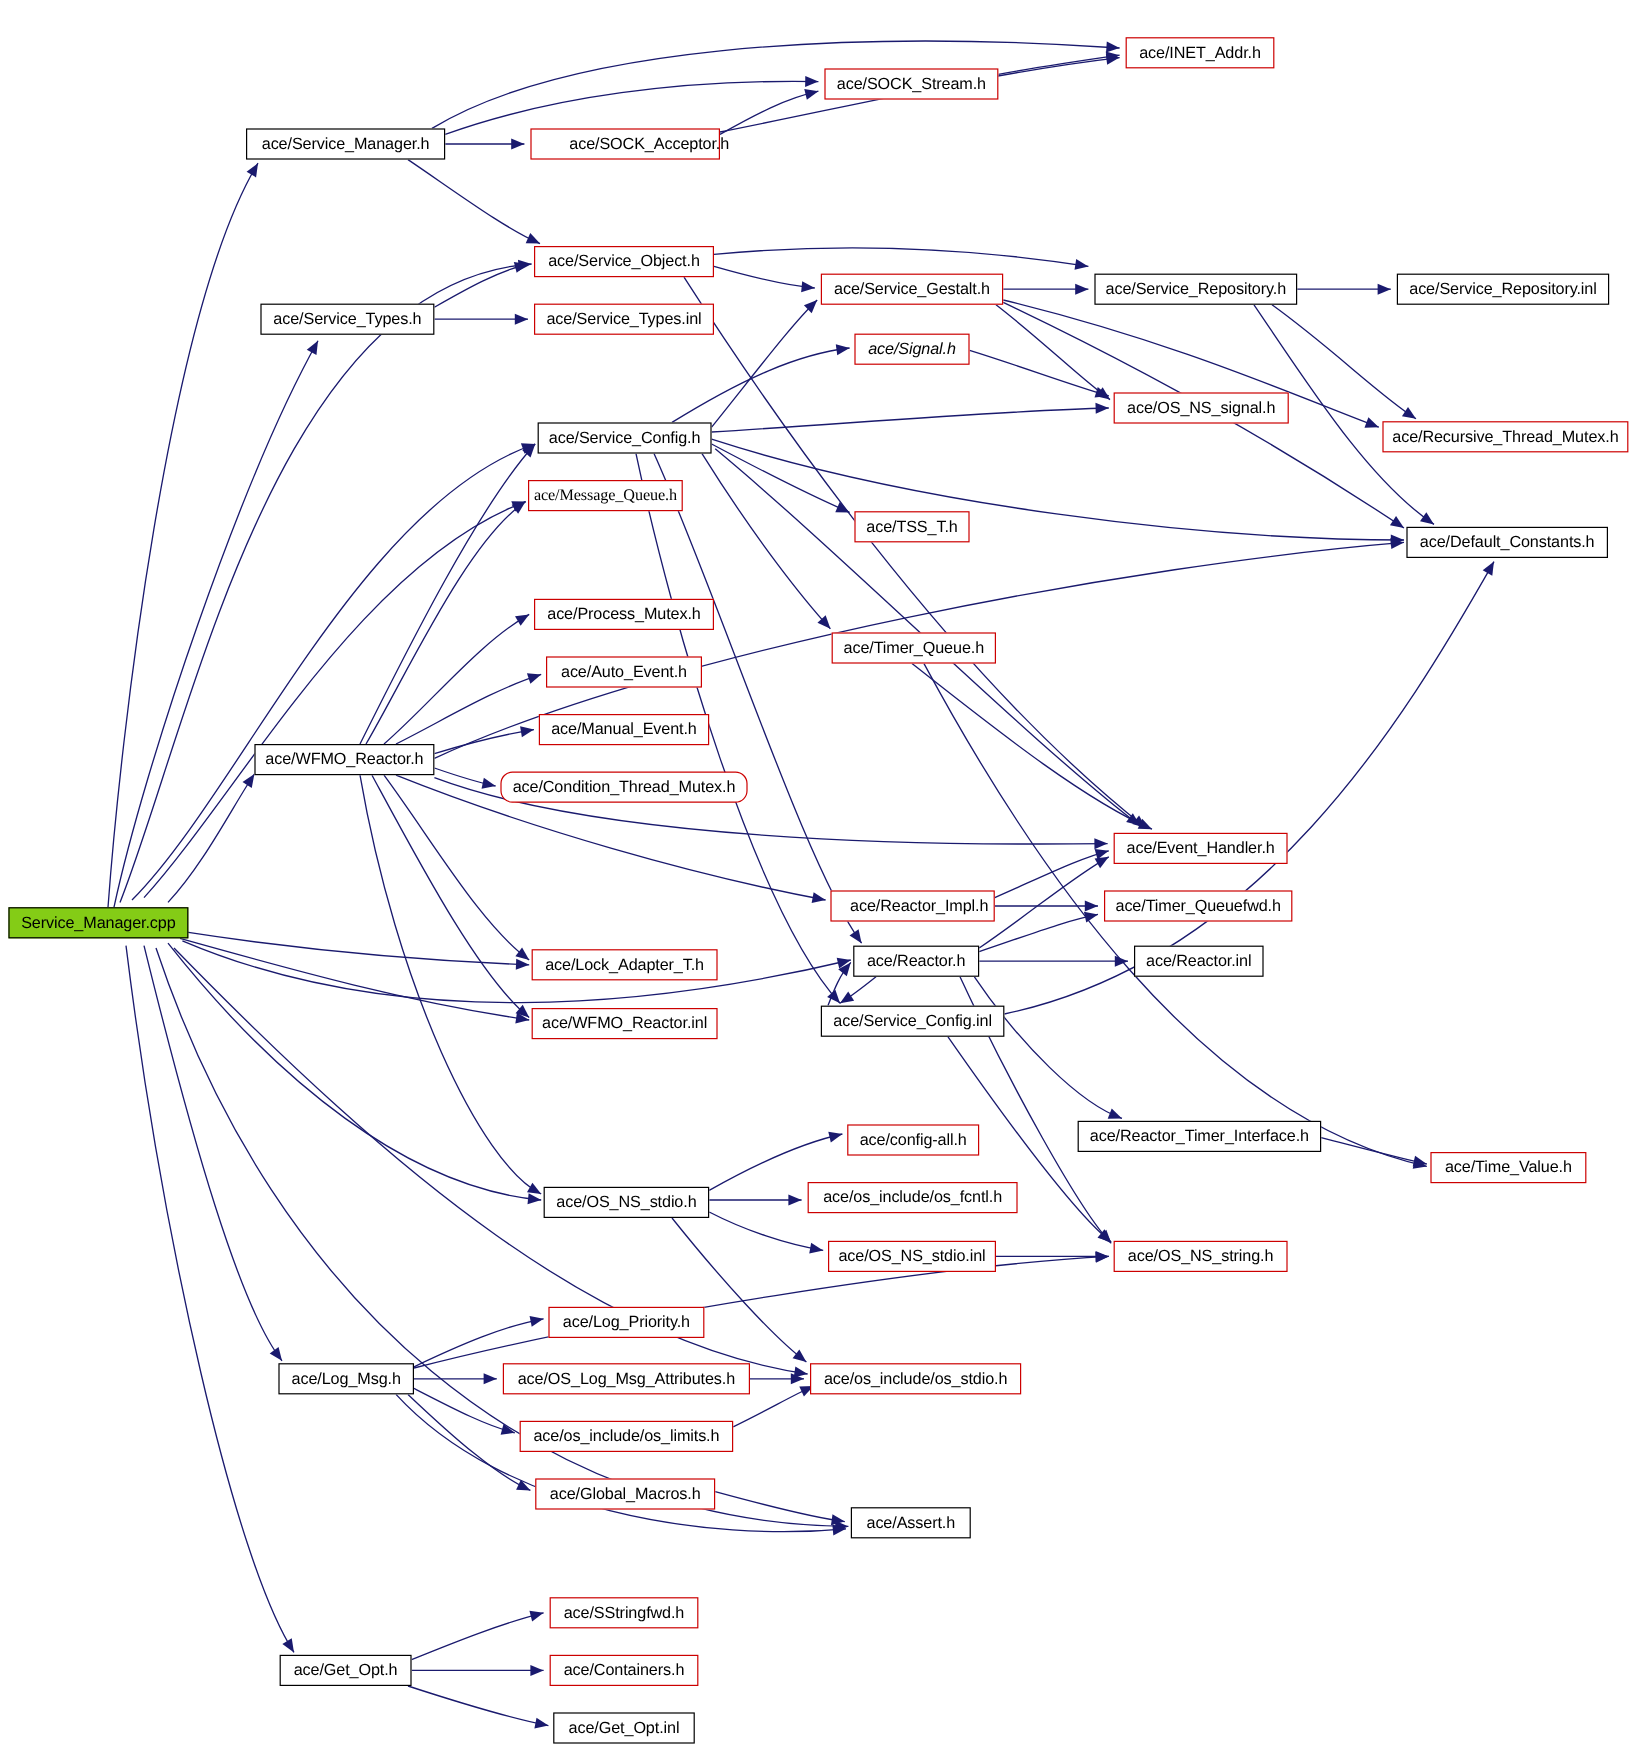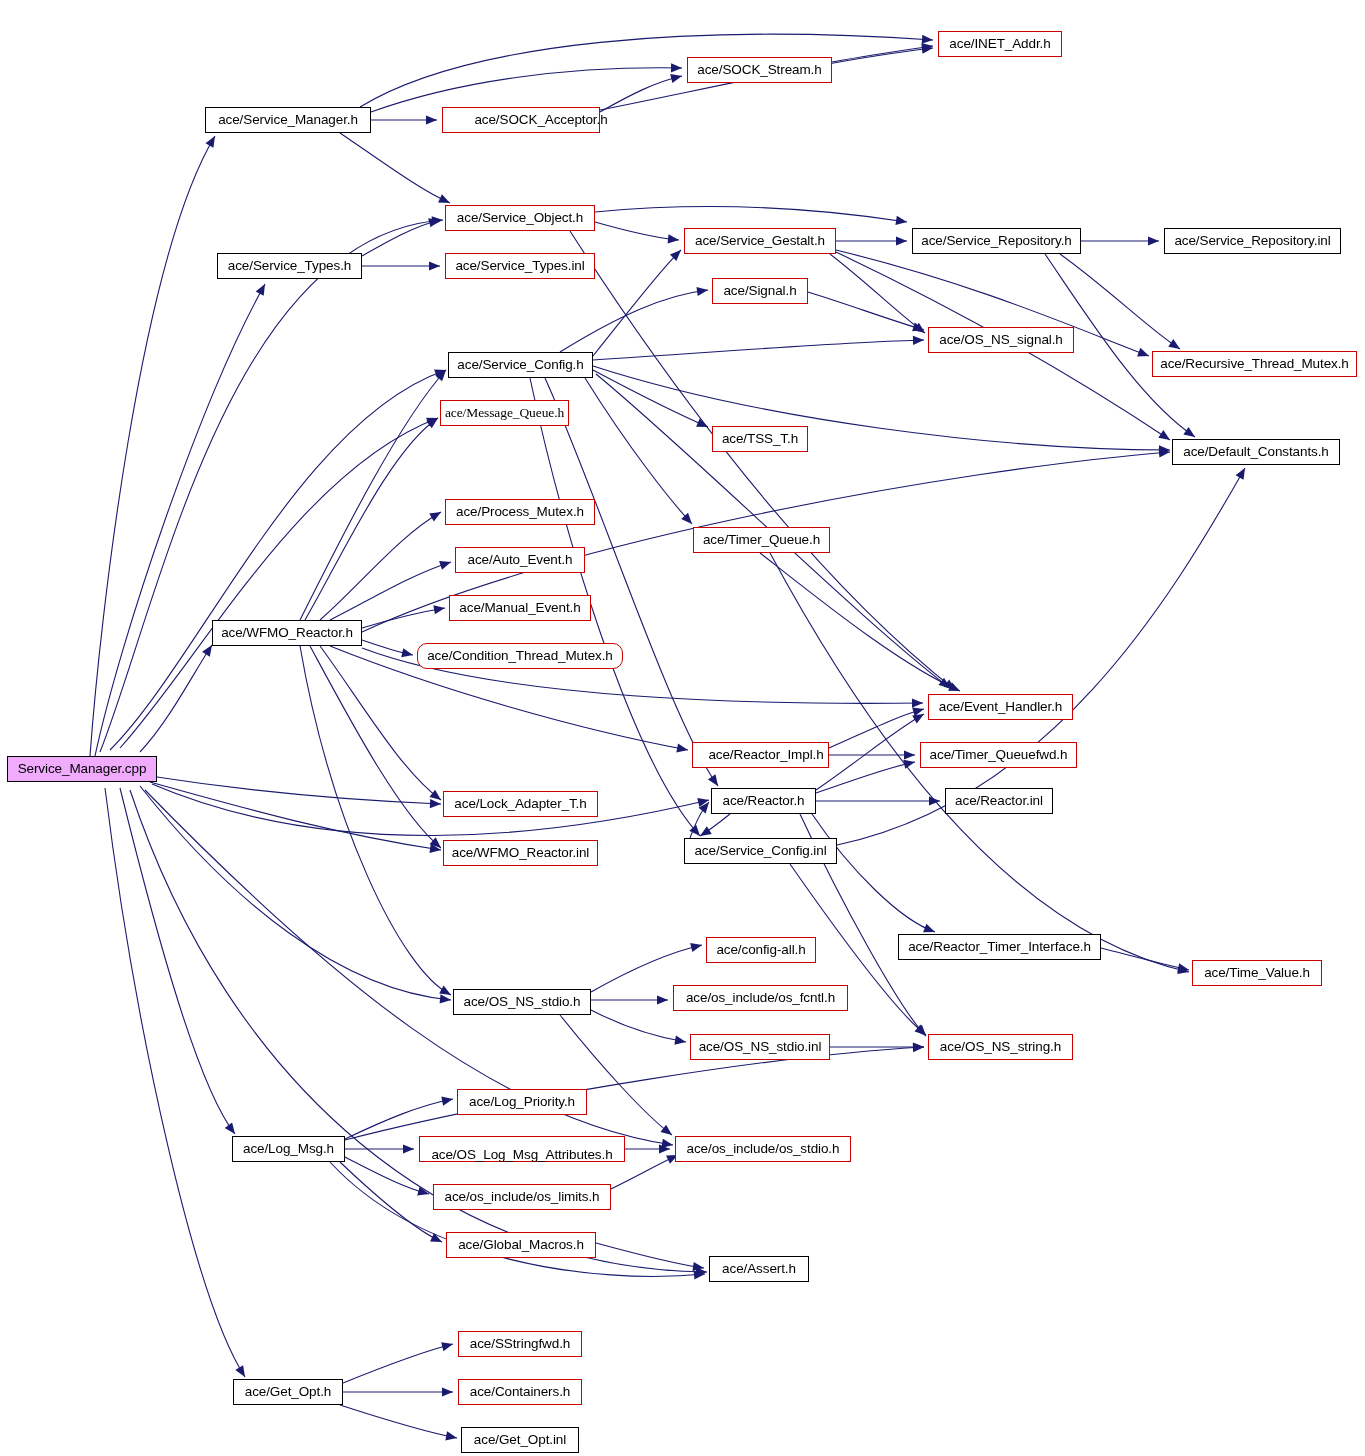--- a/index.html
+++ b/index.html
@@ -268,7 +268,7 @@
     <div class="node" style="left: 1164px; top: 228px; width: 177px; height: 26px;">
       <span>ace/Service_Repository.inl</span>
     </div>
-    <div class="node red" style="left: 712px; top: 278px; width: 96px; height: 26px;">
+    <div class="node red" style="left: 712px; top: 278px; width: 96px; height: 26px; font-style: italic;">
       <span>ace/Signal.h</span>
     </div>
     <div class="node red" style="left: 928px; top: 327px; width: 146px; height: 26px;">

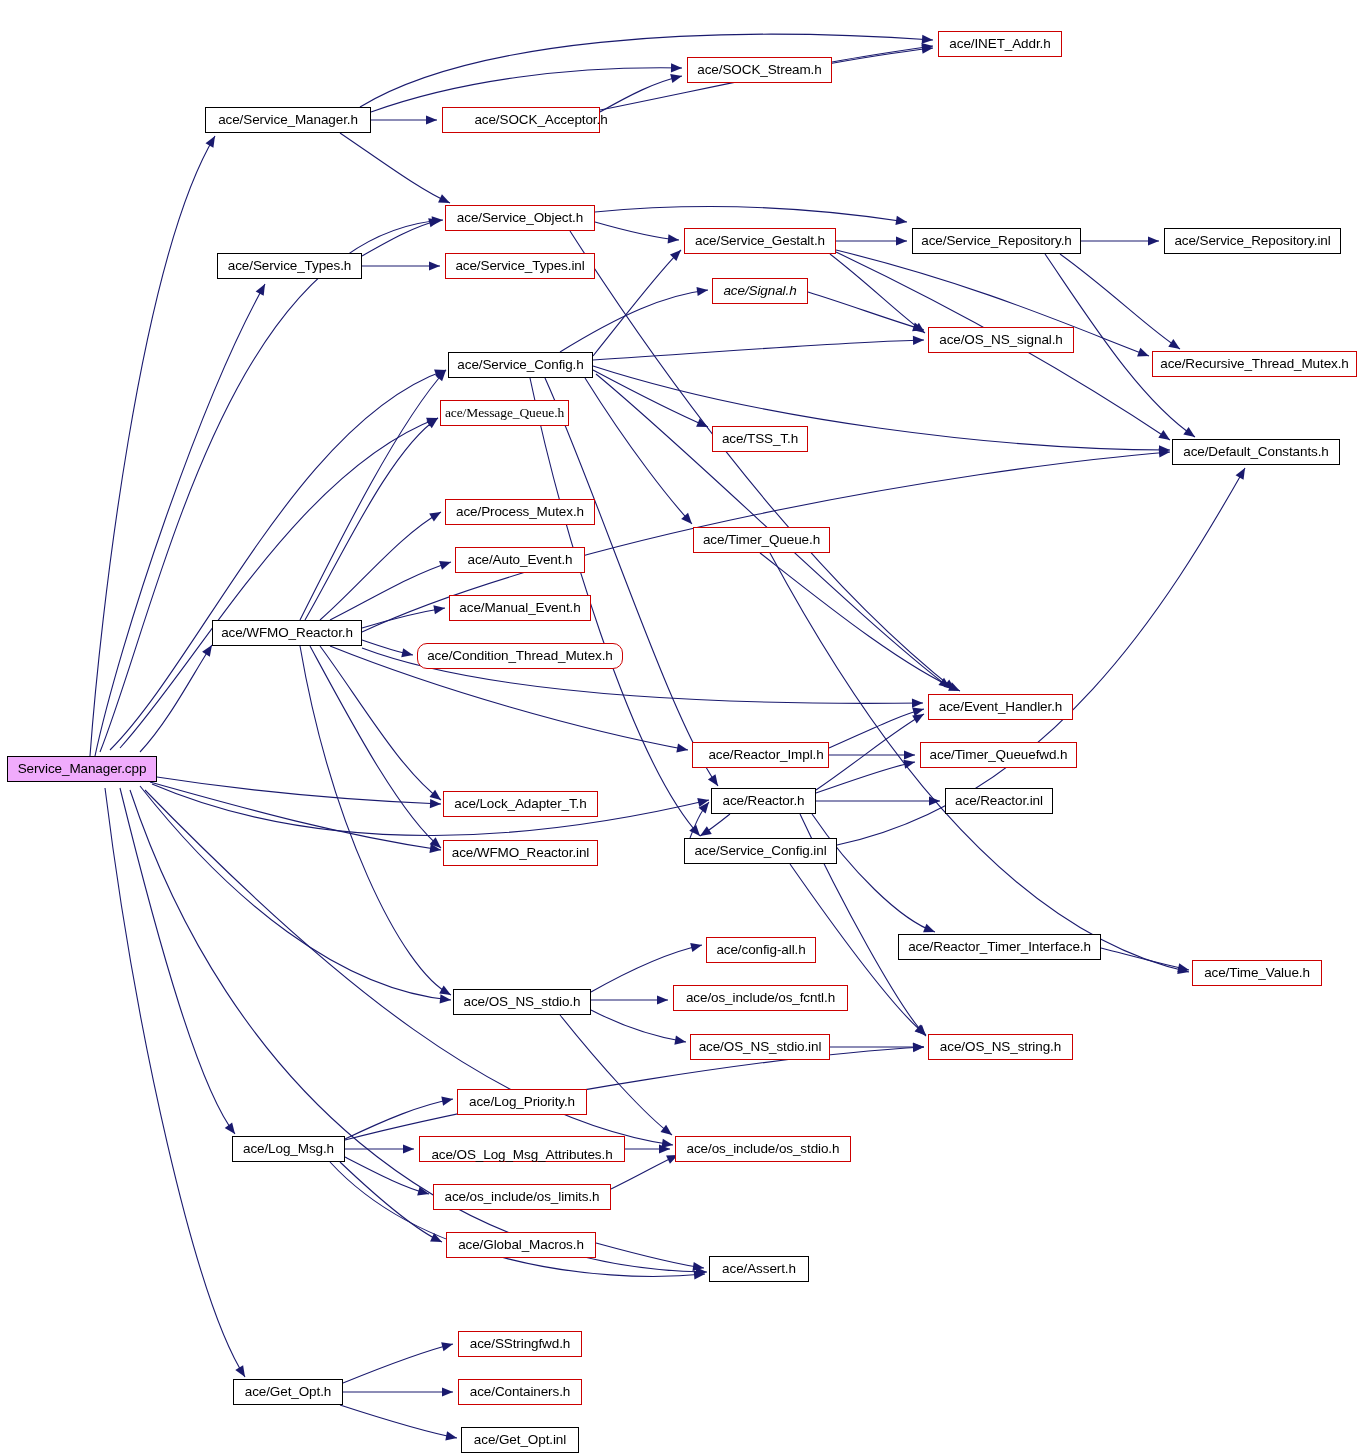--- a/index.html
+++ b/index.html
@@ -52,7 +52,7 @@
     border-color: #cc0000;
   }
   .node.root {
-    background: #f0abfc;
+    background: #84cc16;
     border-color: #000000;
     justify-content: center;
   }

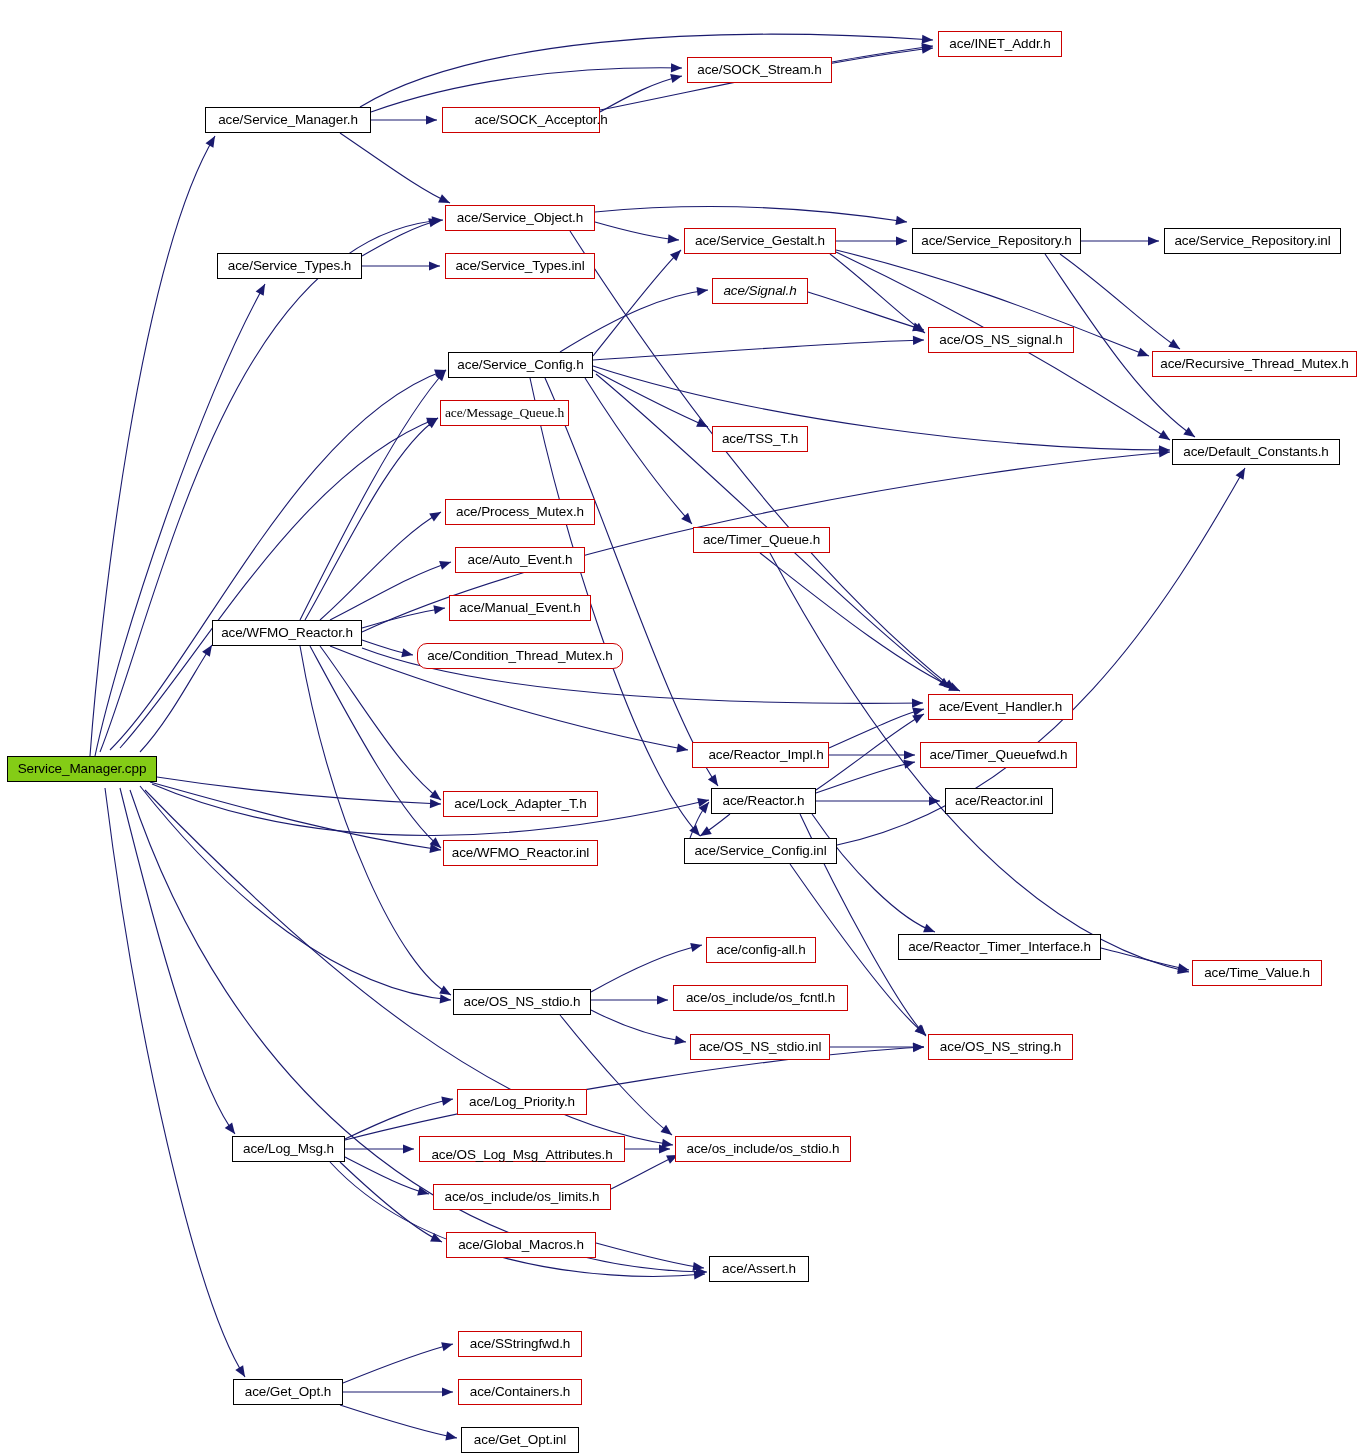--- a/index.html
+++ b/index.html
@@ -358,7 +358,7 @@
     <div class="node" style="left: 232px; top: 1136px; width: 113px; height: 26px;">
       <span>ace/Log_Msg.h</span>
     </div>
-    <div class="node red" style="left: 419px; top: 1136px; width: 206px; height: 26px; align-items: flex-end;">
+    <div class="node red" style="left: 419px; top: 1136px; width: 206px; height: 26px;">
       <span>ace/OS_Log_Msg_Attributes.h</span>
     </div>
     <div class="node red" style="left: 675px; top: 1136px; width: 176px; height: 26px;">

